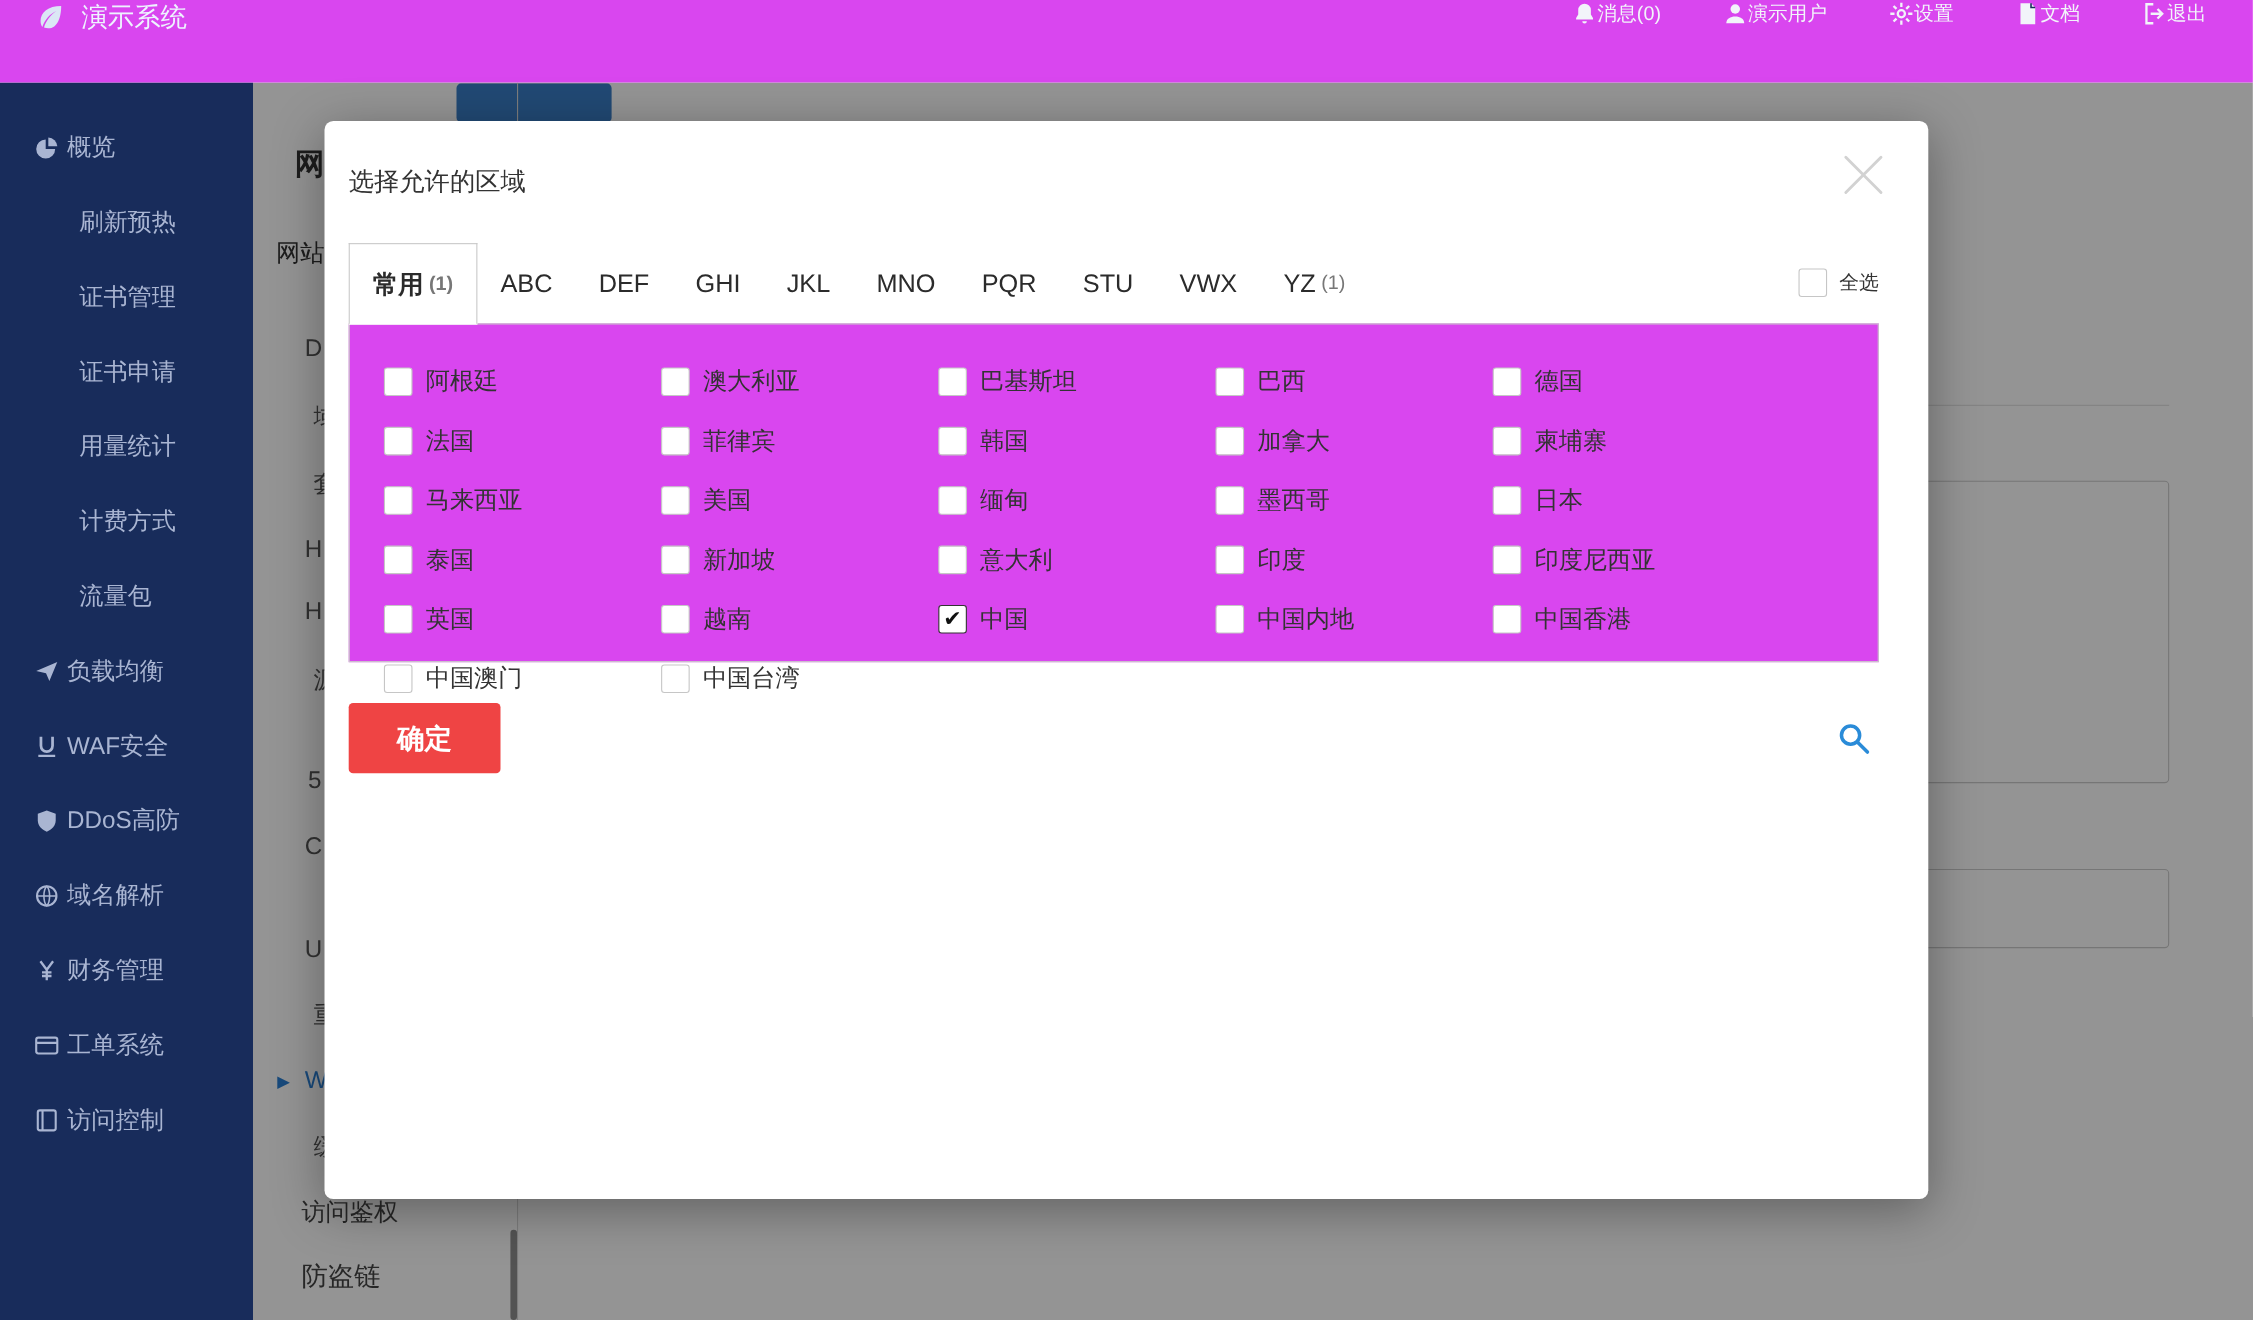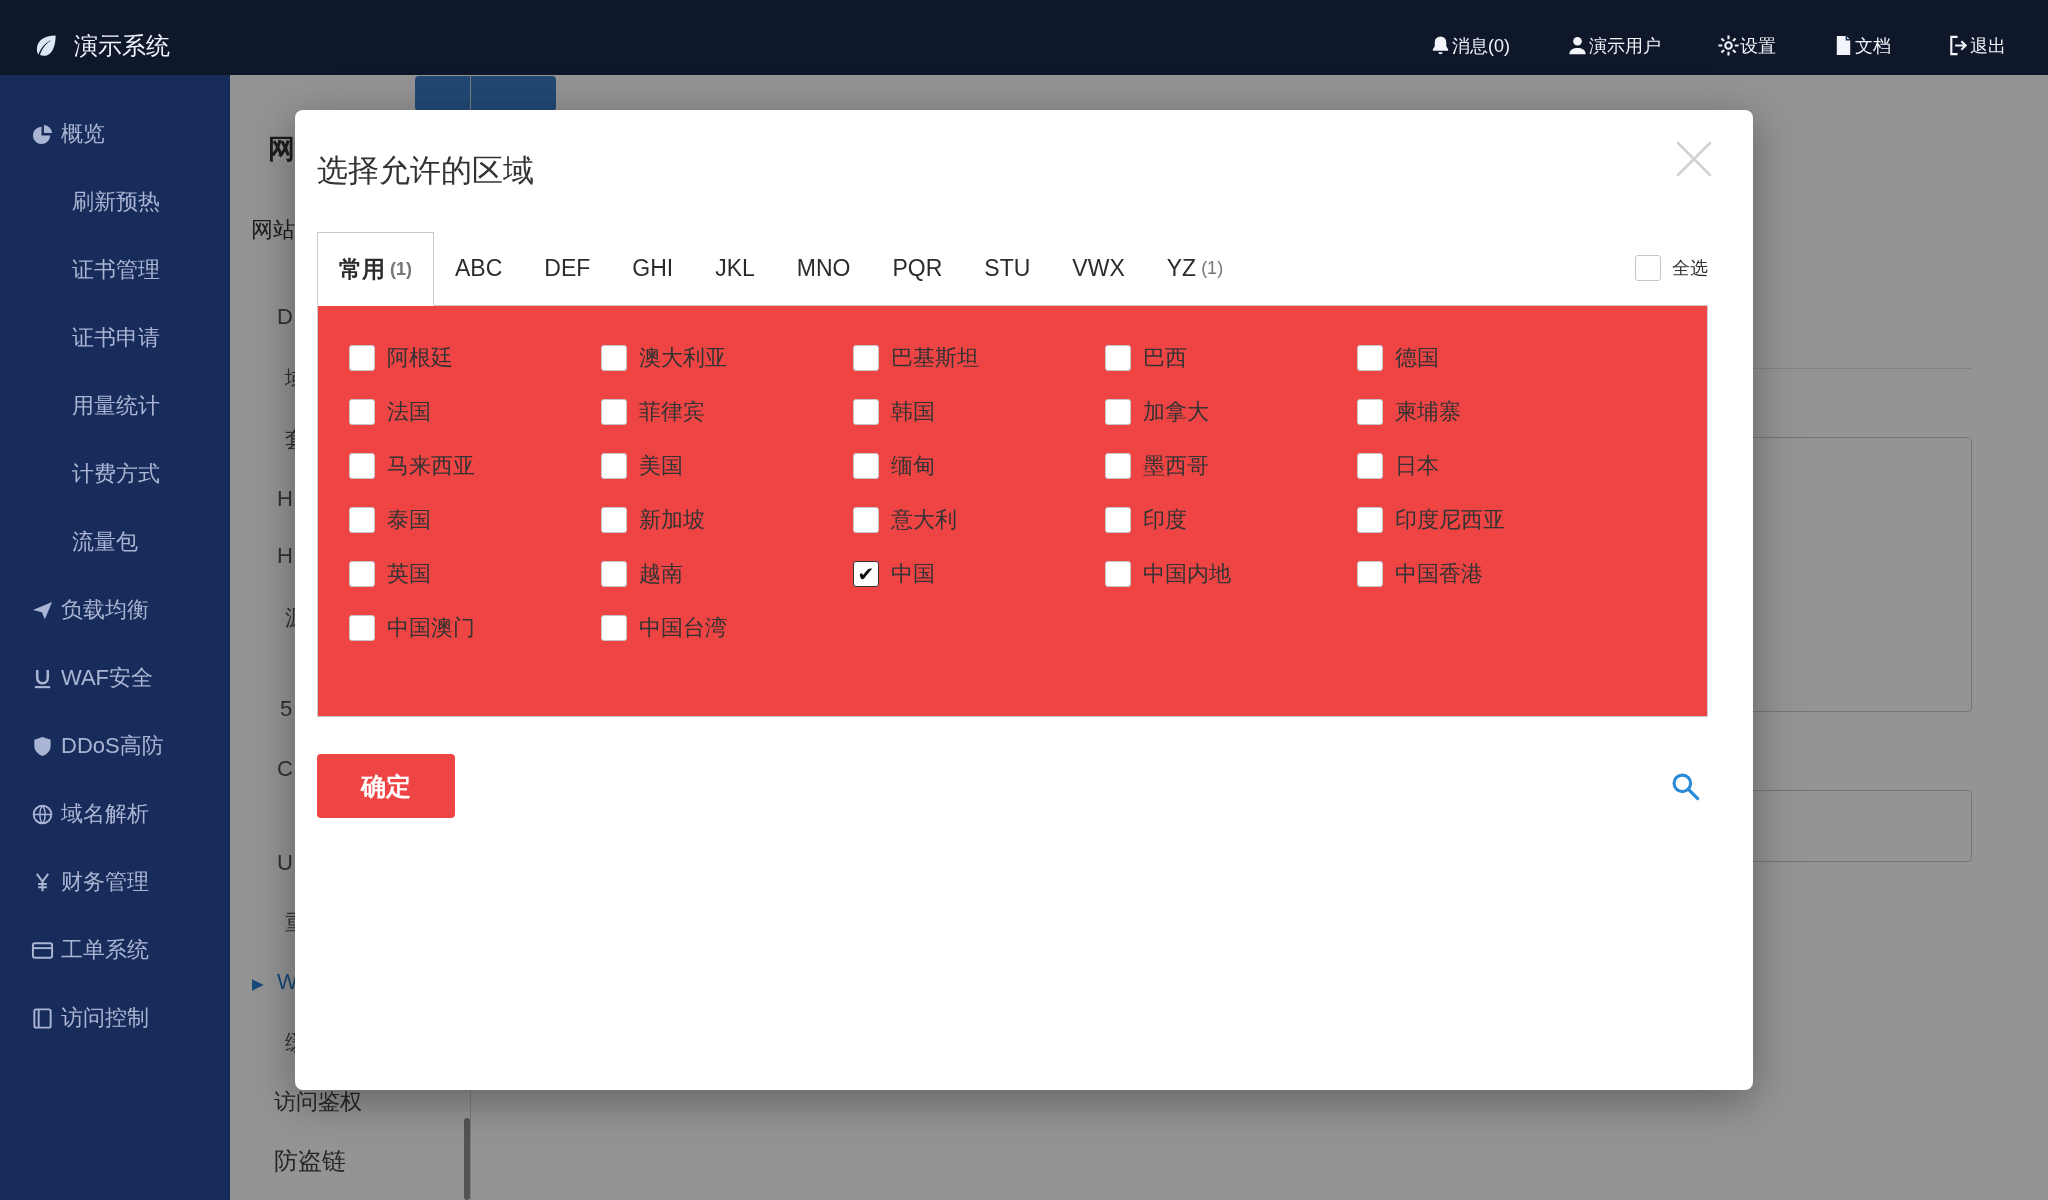--- a/index.html
+++ b/index.html
@@ -9,8 +9,8 @@
 
   
   .navbar { position:absolute; top:0; left:0; width:2048px; height:75px;
-            background:#0f172a; display:flex; align-items:center;
-            justify-content:space-between; padding:16px 42px 0 30px; z-index:50; }
+            background:#d946ef; display:flex; align-items:flex-start;
+            justify-content:space-between; padding:0 42px 0 30px; z-index:50; }
   .brand { display:flex; align-items:center; gap:14px; color:#eef3ff; font-size:24px; font-weight:500; }
   .brand .icon svg { width:30px; height:30px; color:#dbe7f5; }
   .nav-right { display:flex; align-items:center; gap:56px; }

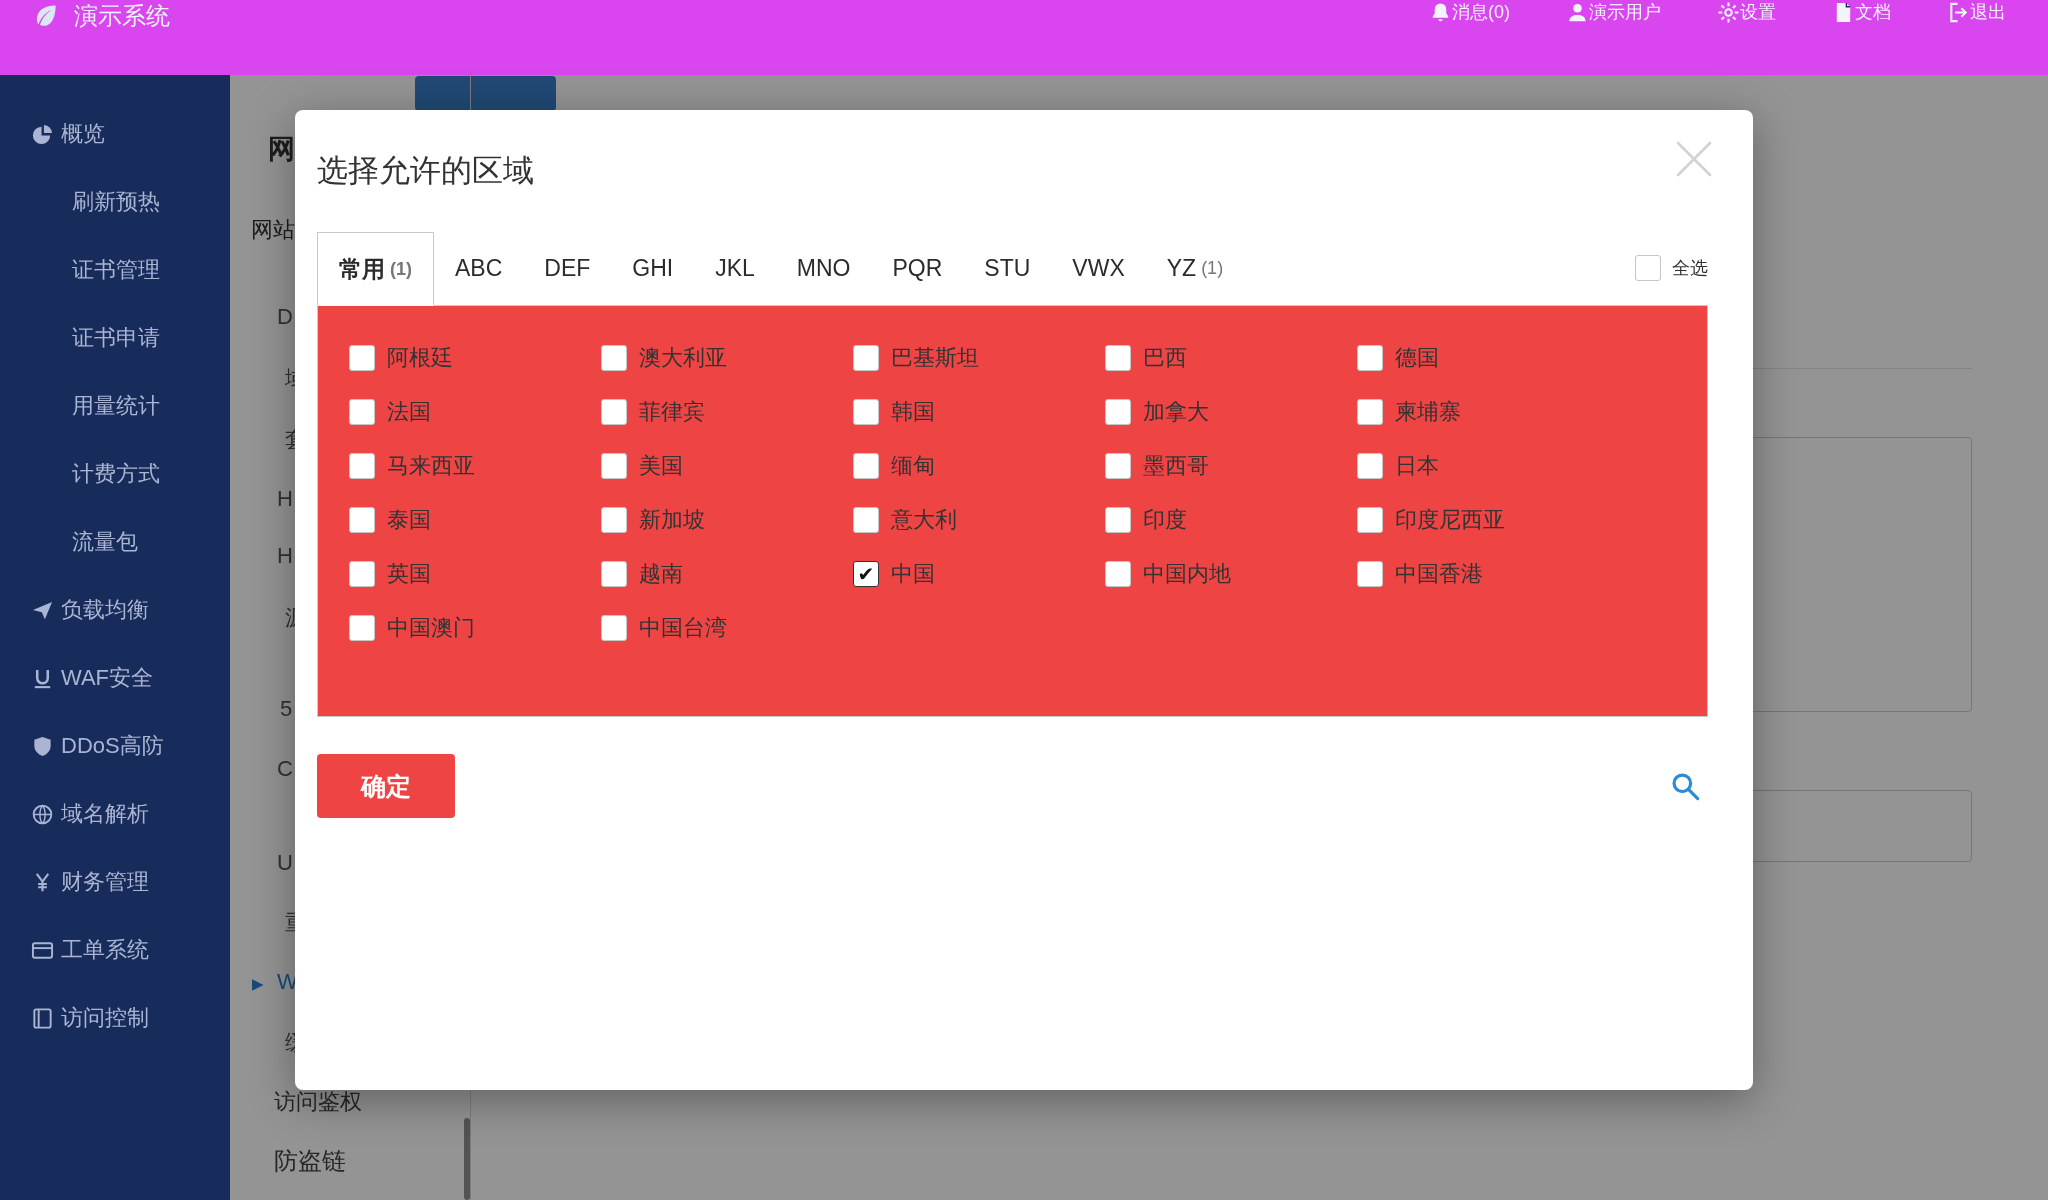--- a/index.html
+++ b/index.html
@@ -45,7 +45,7 @@
   
   .modal { position:absolute; left:295px; top:110px; width:1458px; height:980px;
            background:#fff; border-radius:8px; box-shadow:0 10px 45px rgba(0,0,0,0.35); z-index:60; }
-  .modal-title { margin:40px 17px 0 22px; font-size:31px; color:#333; font-weight:500; }
+  .modal-title { margin:40px 17px 0 22px; font-size:23px; color:#333; font-weight:500; }
   .modal-close { position:absolute; top:26px; right:36px; width:46px; height:46px; cursor:pointer; }
   .modal-close svg { width:46px; height:46px; }
 

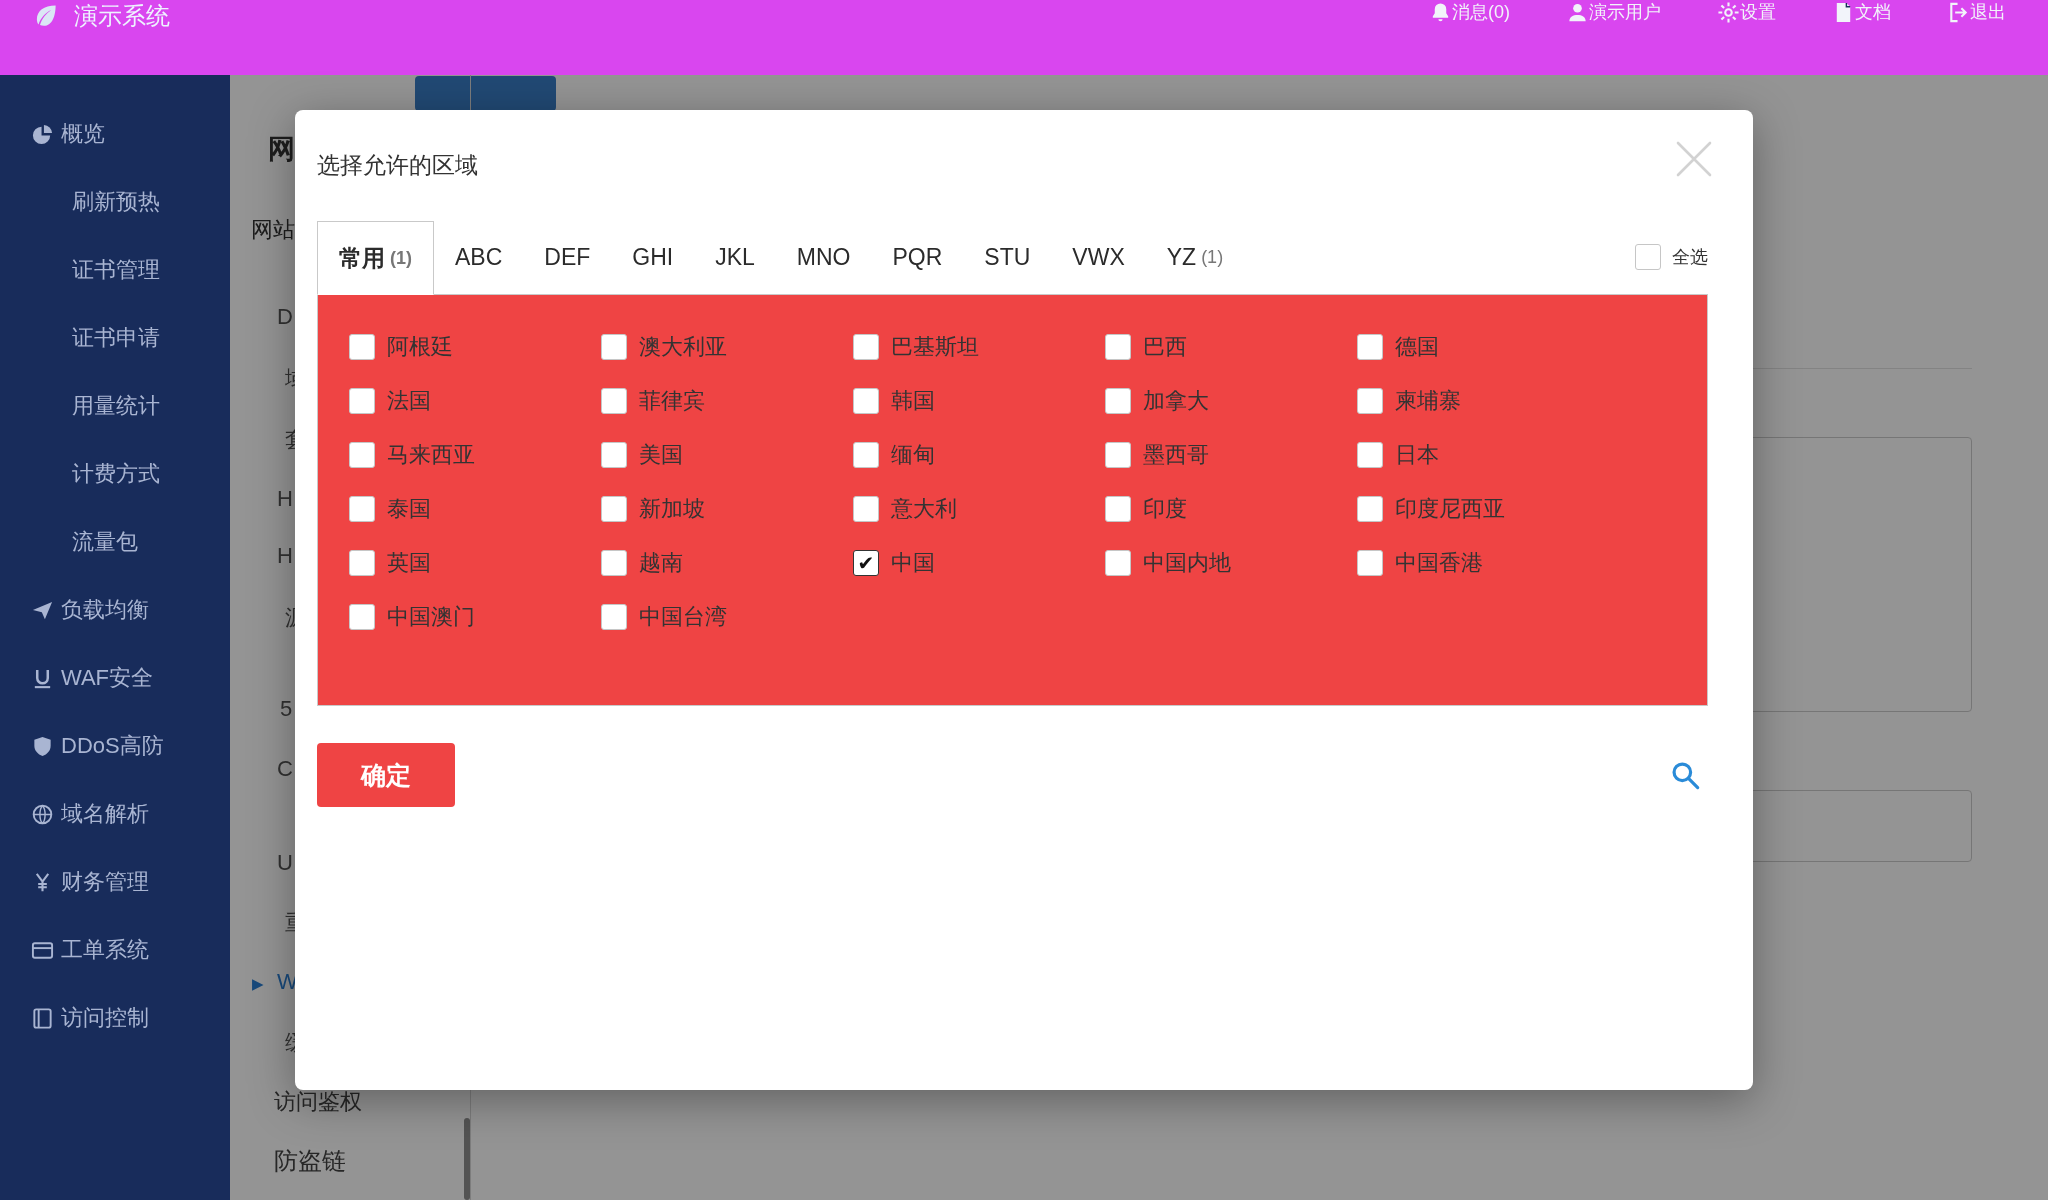--- a/index.html
+++ b/index.html
@@ -58,10 +58,10 @@
   .select-all { margin-left:auto; align-self:center; display:flex; align-items:center;
                 gap:11px; font-size:18px; color:#333; cursor:pointer; }
 
-  .region-box { margin:0 45px 0 22px; border:1px solid #c9c9c9; height:412px;
+  .region-box { margin:0 45px 0 22px; border:1px solid #c9c9c9; height:308px;
                 padding:25px 0 0 31px; position:relative; z-index:1;
                 display:grid; grid-template-columns:252px 252px 252px 252px 1fr;
-                grid-auto-rows:54px; align-content:start; background:#ef4444; }
+                grid-auto-rows:54px; align-content:start; background:#d946ef; }
   .region-item { display:flex; align-items:center; gap:12px; font-size:22px; color:#333; cursor:pointer; }
   .checkbox { width:26px; height:26px; flex:0 0 auto; border:1px solid #c6c6c6; border-radius:3px;
               background:#fff; display:flex; align-items:center; justify-content:center;

